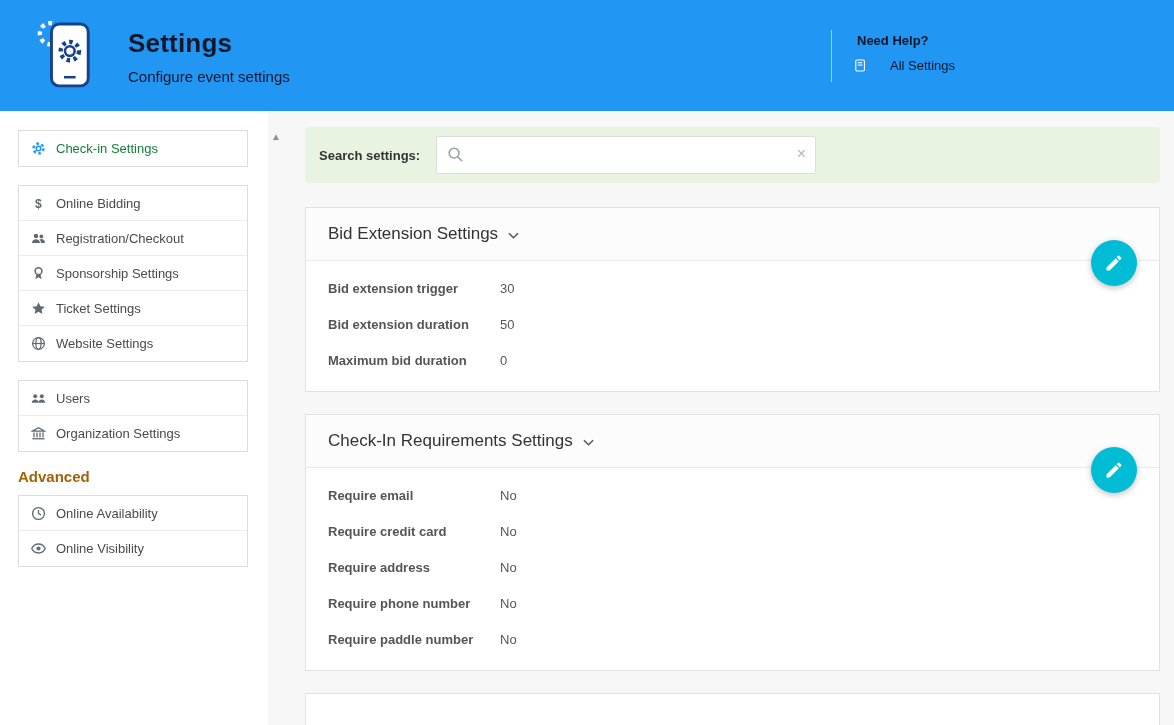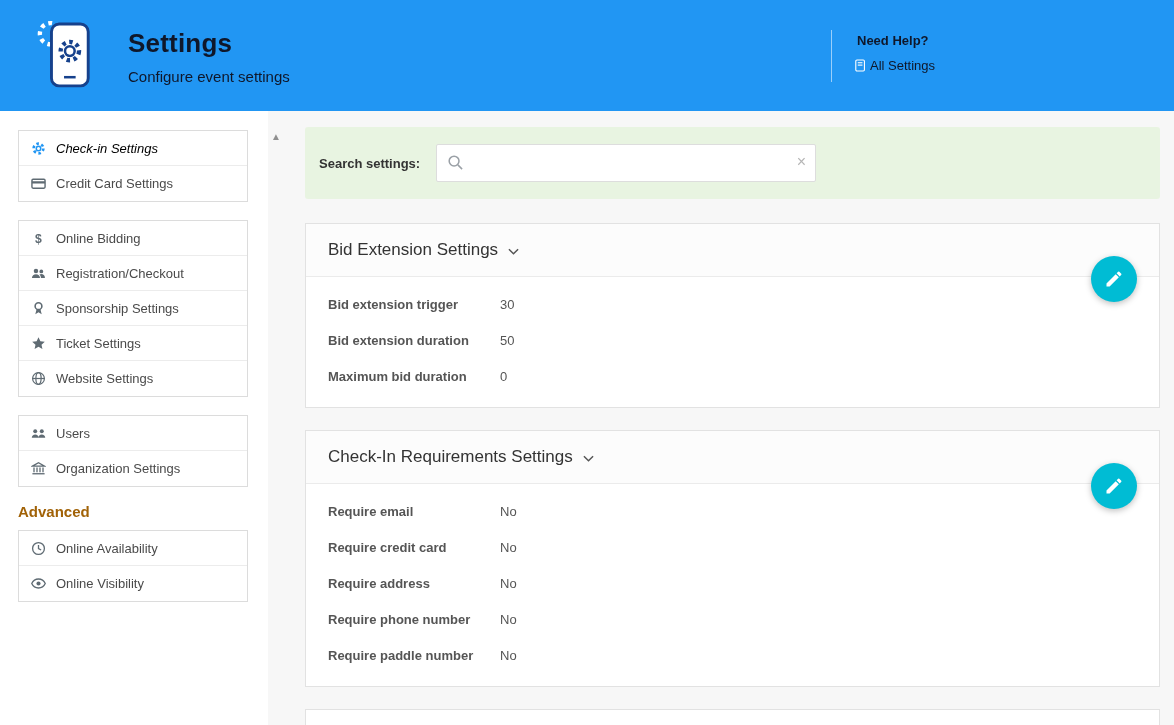--- a/index.html
+++ b/index.html
@@ -15,7 +15,7 @@
   .header-sub { position: absolute; left: 128px; top: 68px; font-size: 15px; font-weight: 400; }
   .header-divider { position: absolute; left: 831px; top: 30px; width: 1px; height: 52px; background: rgba(255,255,255,.55); }
   .need-help { position: absolute; left: 857px; top: 33px; font-size: 13px; font-weight: 700; }
-  .all-settings { position: absolute; left: 855px; top: 58px; display: flex; align-items: center; gap: 4px; font-size: 13px; cursor: pointer; }
+  .all-settings { position: absolute; left: 855px; top: 58px; display: flex; align-items: center; gap: 24px; font-size: 13px; cursor: pointer; }
   
   .left-panel { position: absolute; left: 0; top: 111px; width: 268px; bottom: 0; background: #fff; }
   .sidebar { position: absolute; left: 18px; top: 19px; width: 230px; }

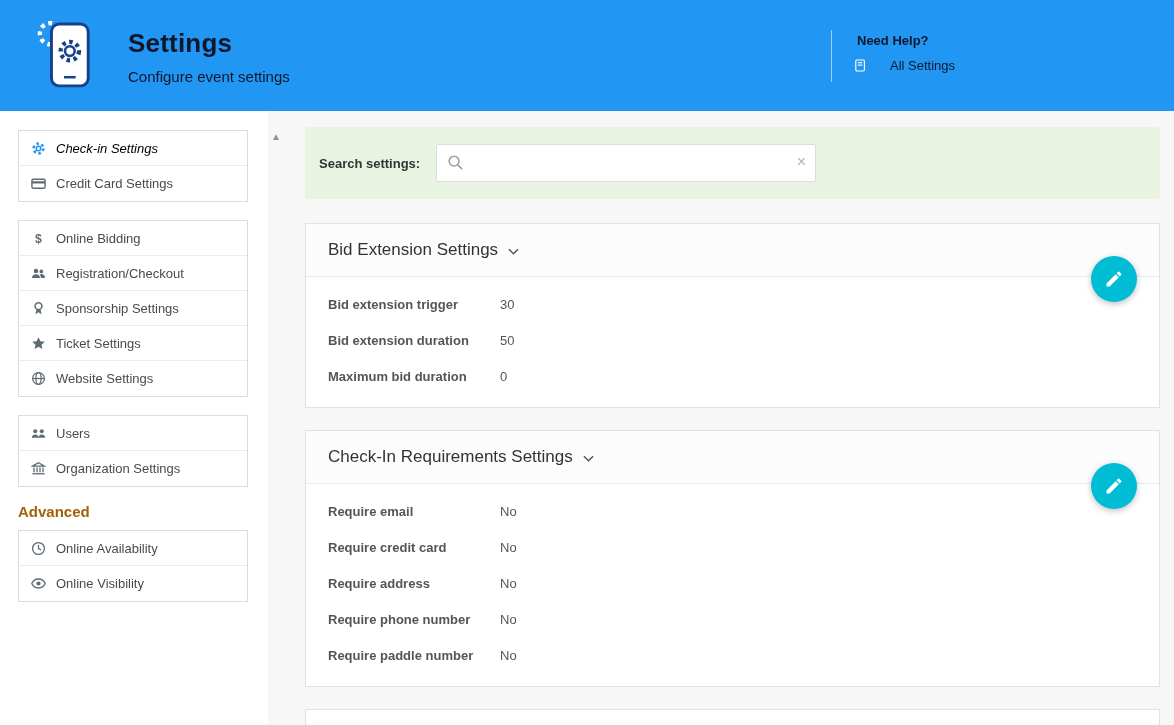--- a/index.html
+++ b/index.html
@@ -23,7 +23,7 @@
   .side-item { display: flex; align-items: center; gap: 10px; height: 35px; padding: 0 11px; font-size: 13px; color: #4a4a4a; border-bottom: 1px solid #ececec; cursor: pointer; background: #fff; }
   .side-item:last-child { border-bottom: none; }
   .side-item .icn { width: 16px; display: flex; align-items: center; justify-content: center; color: #5f6b73; }
-  .side-item.active { color: #000000; font-style: italic; }
+  .side-item.active { color: #15803d; }
   .side-item.active .icn { color: #2196f3; }
   .advanced-heading { font-size: 15px; font-weight: 700; color: #a16207; margin: -2px 0 10px 0; }
   .collapse-arrow { position: absolute; left: 271px; top: 131px; font-size: 10px; color: #909090; cursor: pointer; }

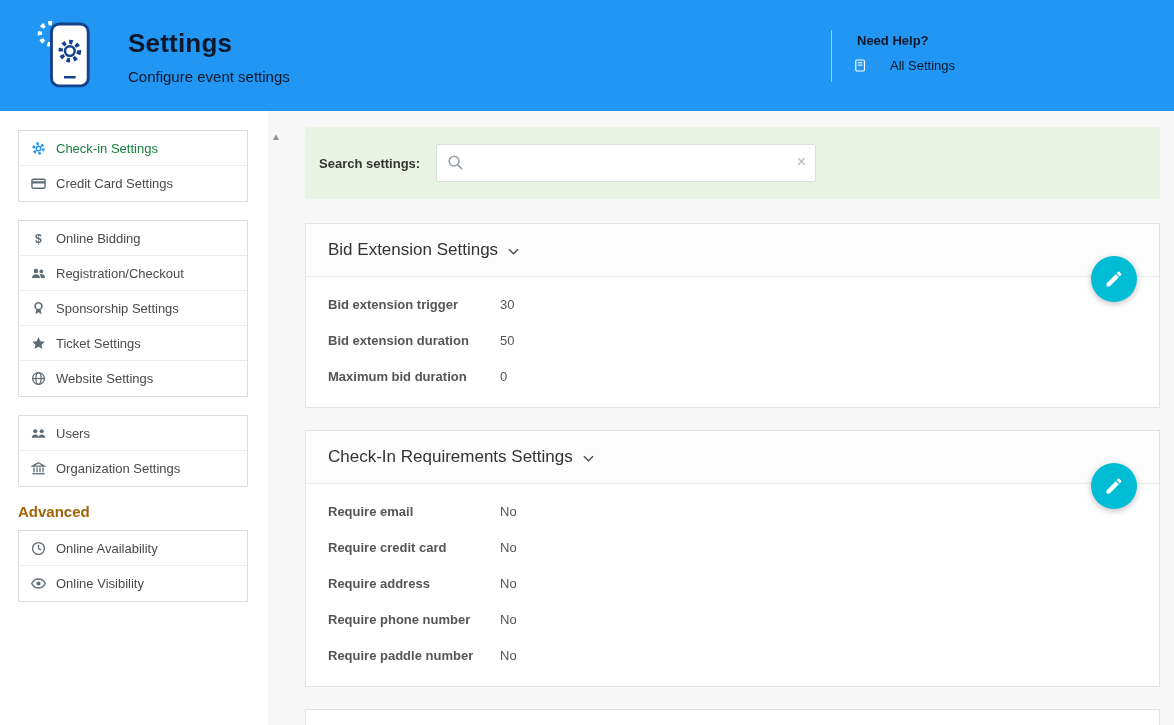--- a/index.html
+++ b/index.html
@@ -29,7 +29,7 @@
   .collapse-arrow { position: absolute; left: 271px; top: 131px; font-size: 10px; color: #909090; cursor: pointer; }
   
   .main { position: absolute; left: 268px; top: 111px; right: 0; bottom: 0; padding: 16px 14px 0 37px; overflow: hidden; }
-  .search-panel { background: #e8f4e1; border-radius: 3px; height: 72px; display: flex; align-items: center; padding-left: 14px; margin-bottom: 24px; }
+  .search-panel { background: #e8f4e1; border-radius: 3px; height: 56px; display: flex; align-items: center; padding-left: 14px; margin-bottom: 24px; }
   .search-label { font-size: 13px; font-weight: 700; color: #333; margin-right: 16px; }
   .search-box { position: relative; width: 380px; height: 38px; }
   .search-box input { width: 100%; height: 100%; border: 1px solid #ddd; border-radius: 2px; background: #fff; padding: 0 30px 0 38px; font-size: 13px; color: #333; outline: none; font-family: "Liberation Sans", sans-serif; }

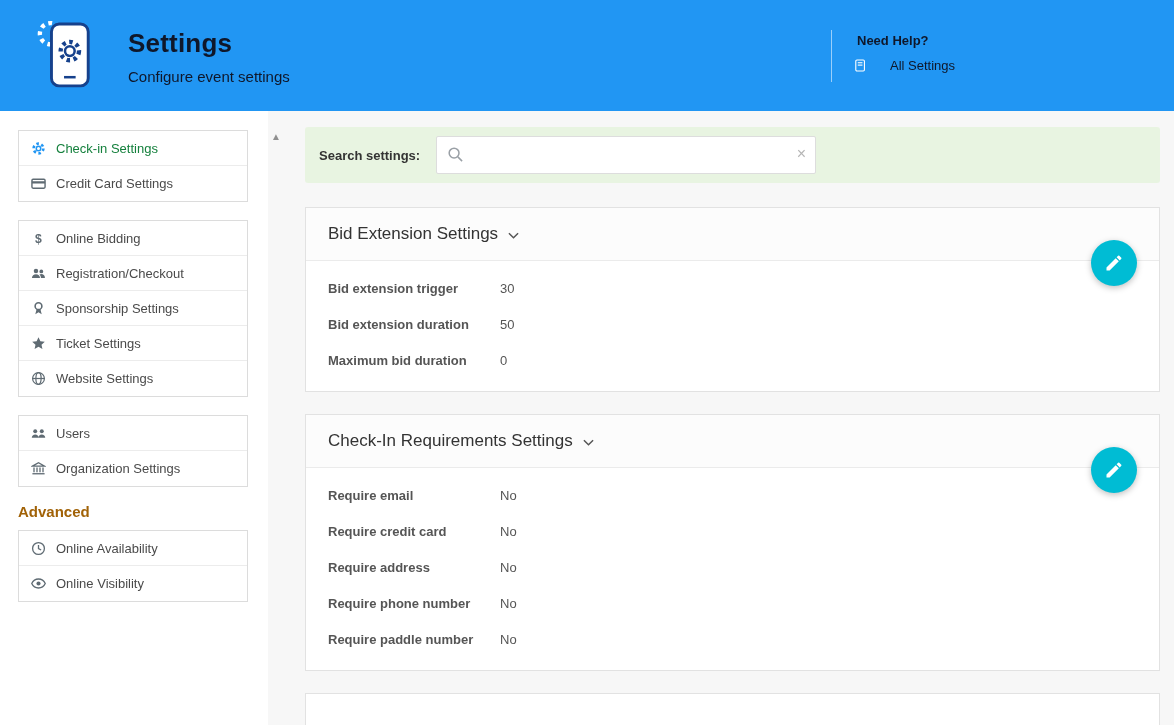--- a/index.html
+++ b/index.html
@@ -93,15 +93,6 @@
         </span>
         <span>Check-in Settings</span>
       </div>
-      <div class="side-item">
-        <span class="icn">
-          <svg viewBox="0 0 16 16" width="15" height="15">
-            <rect x="1" y="3.5" width="14" height="9.5" rx="1.2" fill="none" stroke="currentColor" stroke-width="1.5"></rect>
-            <rect x="1" y="5.6" width="14" height="2.4" fill="currentColor"></rect>
-          </svg>
-        </span>
-        <span>Credit Card Settings</span>
-      </div>
     </div>
 
     <div class="group">

